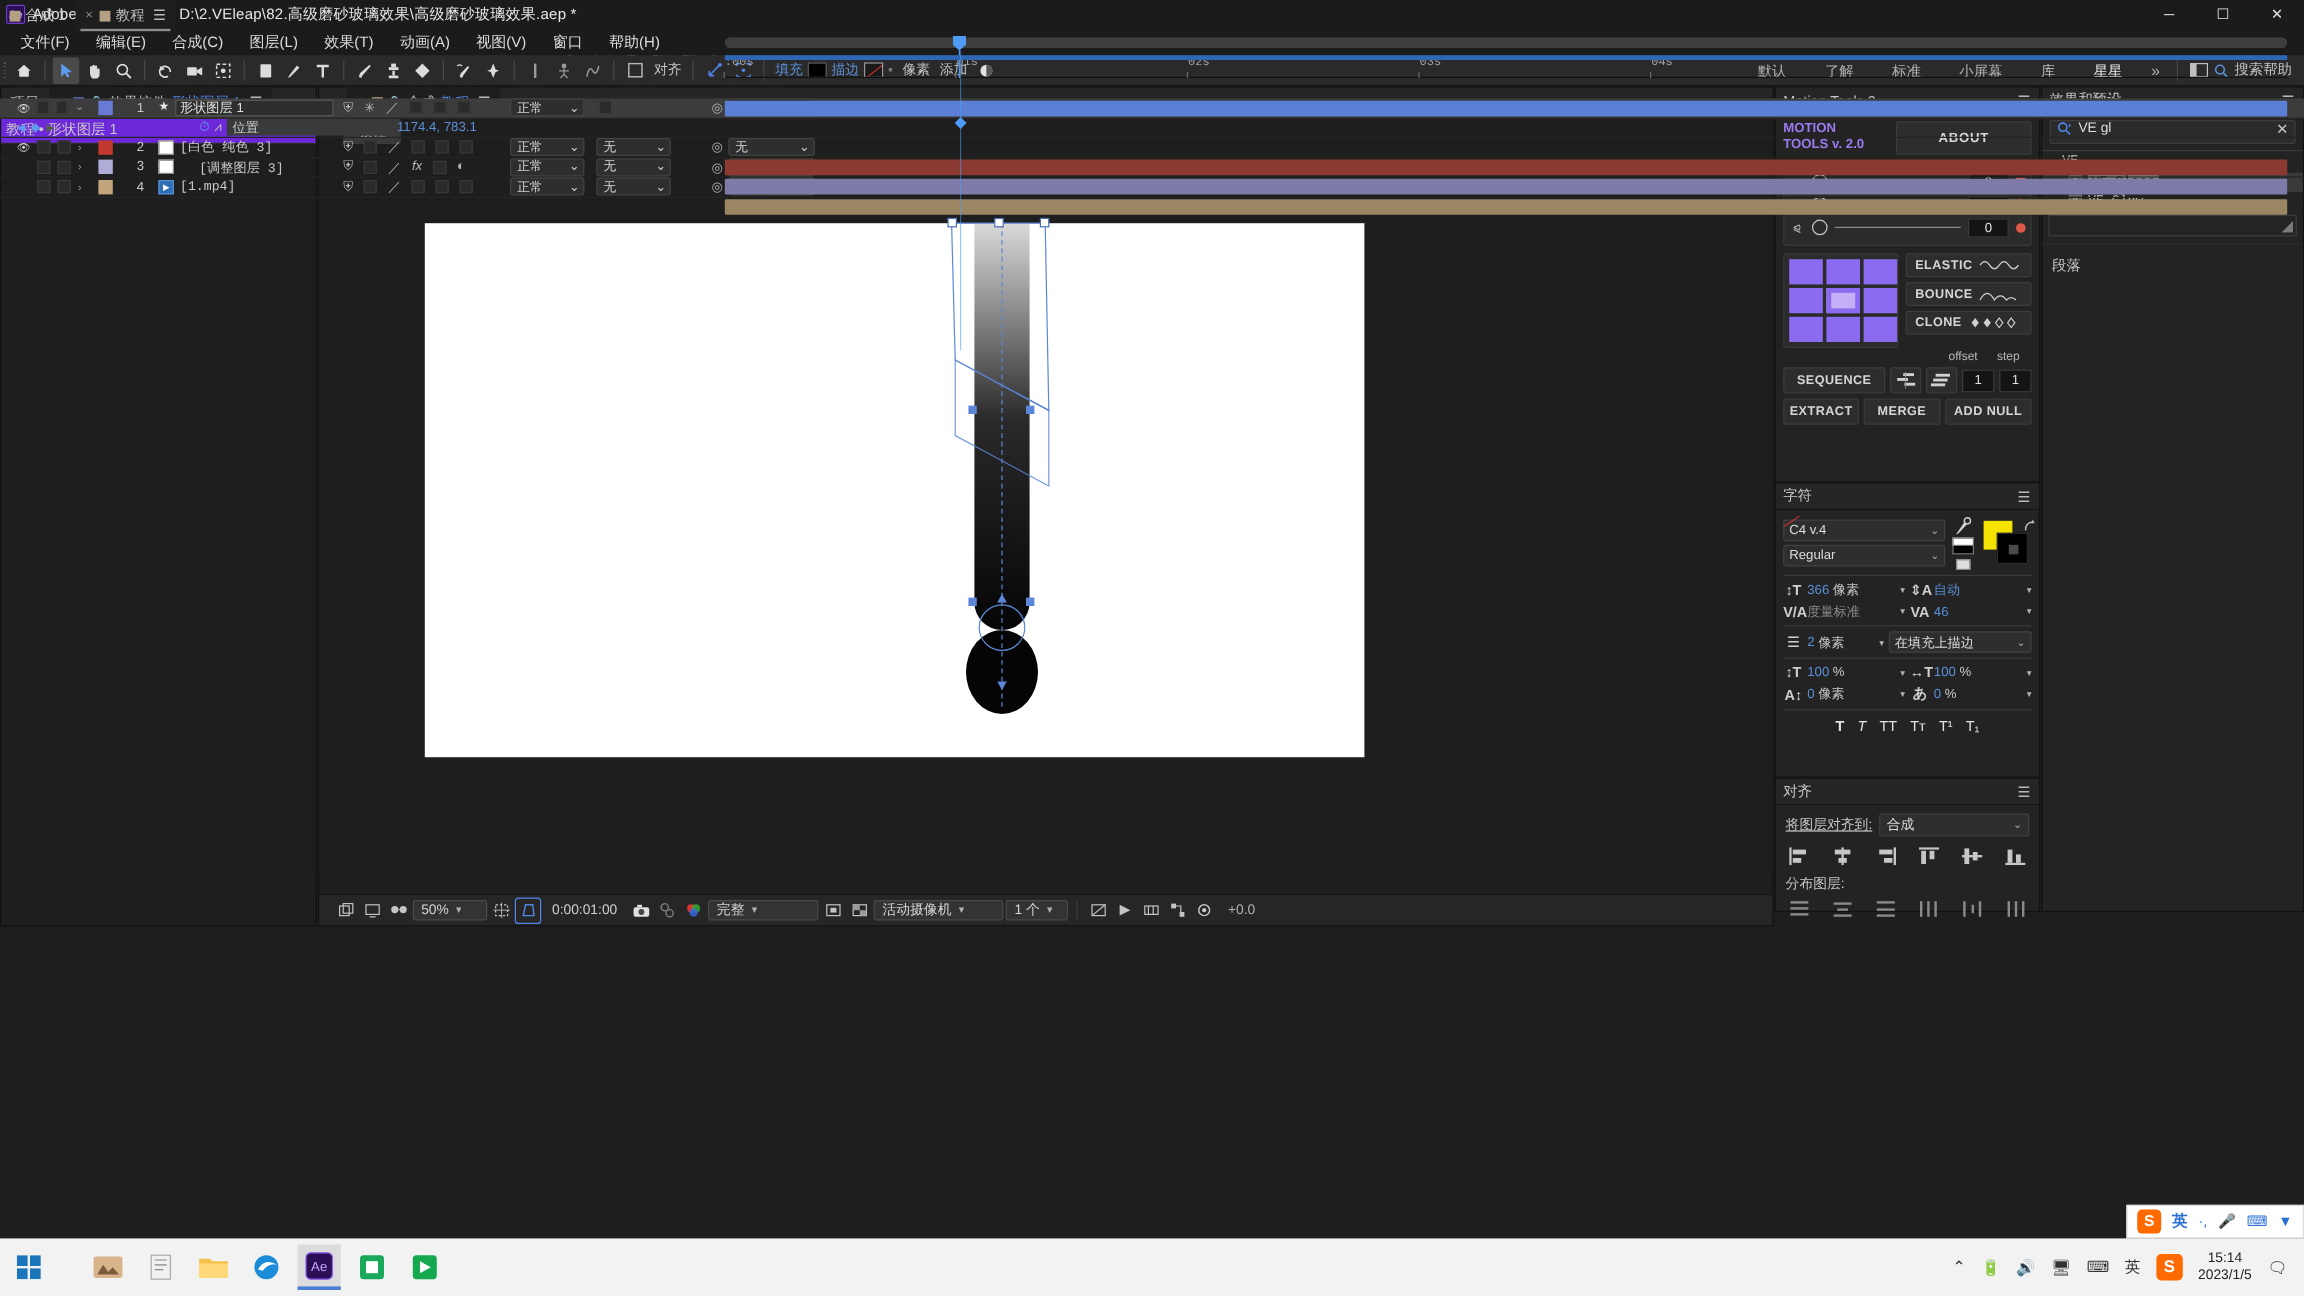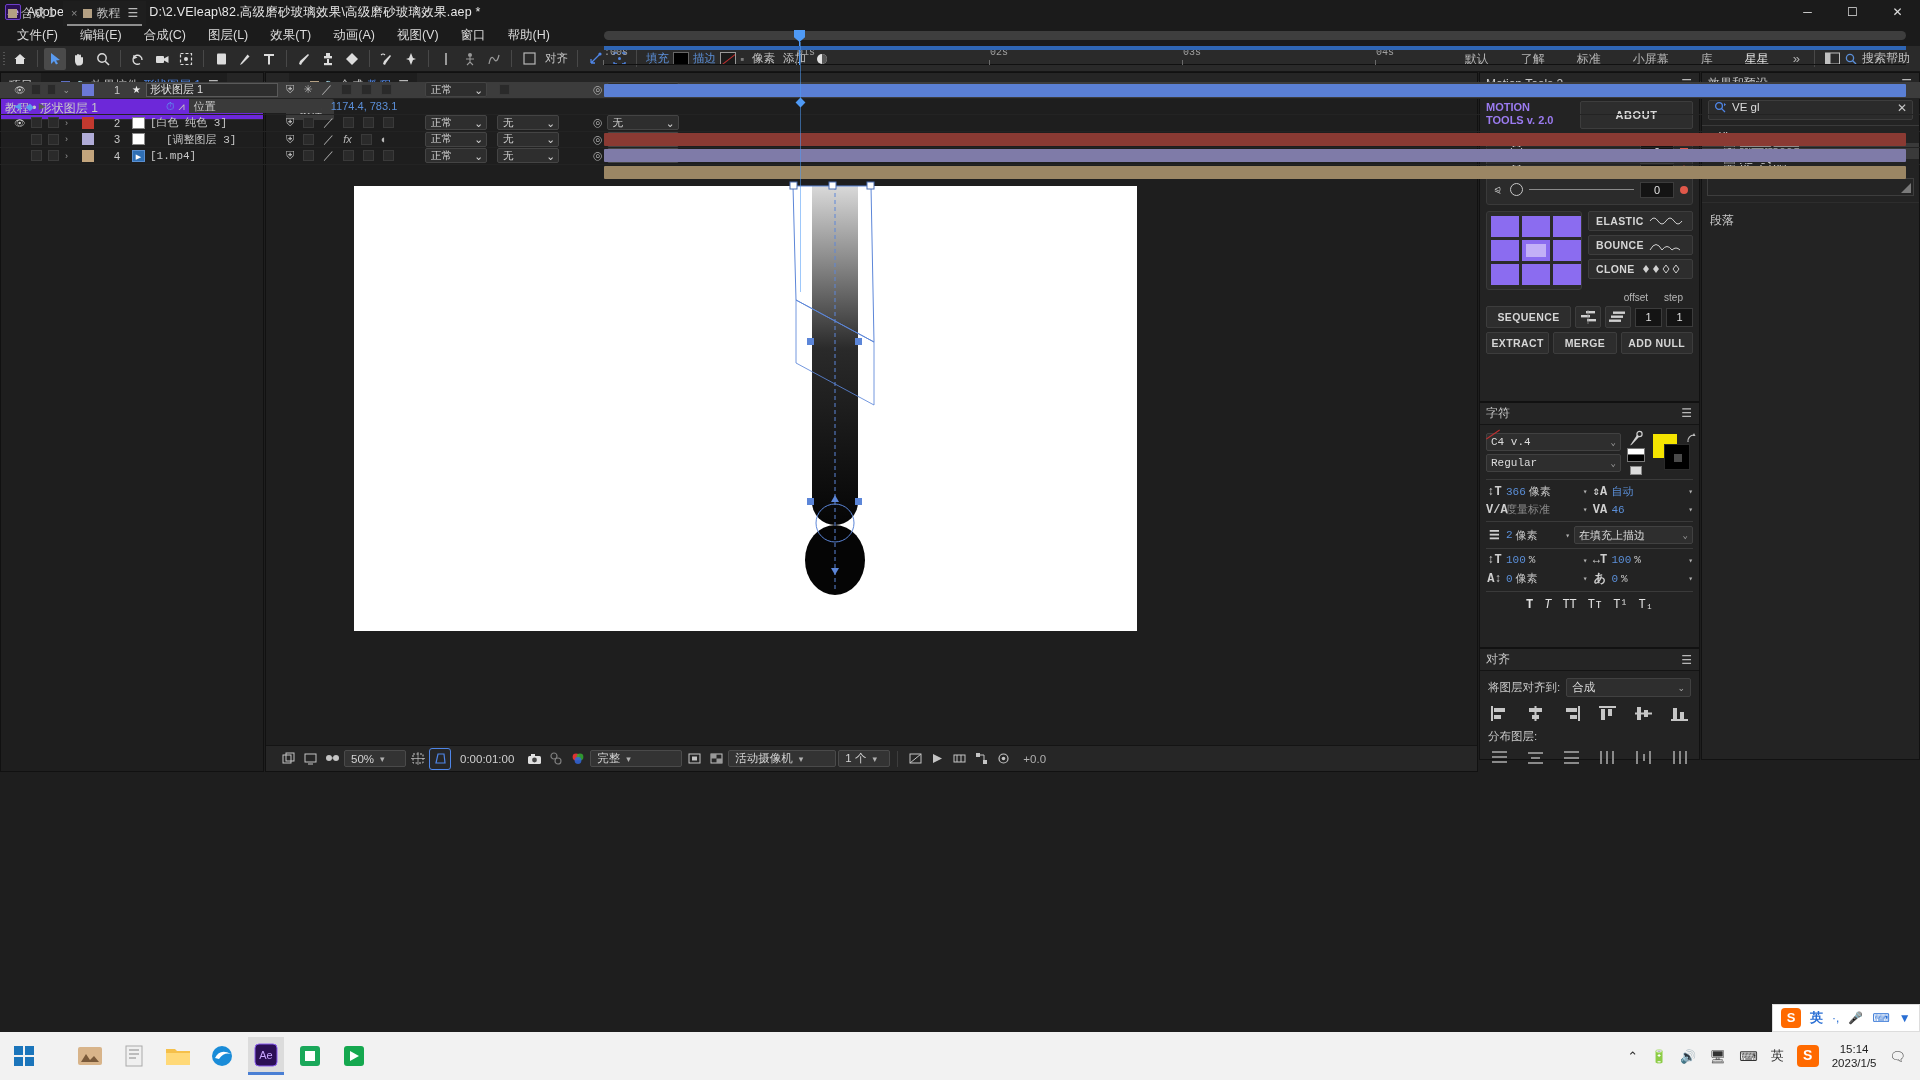--- a/index.html
+++ b/index.html
@@ -160,7 +160,7 @@
   .mt-lastrow { display:flex; gap:4px; margin-top:4px; }
 
   
-  .ch-panel { left: 1479px; top: 402px; width: 221px; height: 125px; background: #232323; font-family: Liberation Mono, monospace; }
+  .ch-panel { left: 1479px; top: 402px; width: 221px; height: 125px; background: #232323; }
   .ch-body { padding: 5px 6px; }
   .ch-row { display: flex; align-items: center; gap: 4px; margin-bottom: 3px; }
   .ch-sel { flex: 1; height: 18px; background: #2e2e2e; border: 1px solid #414141;

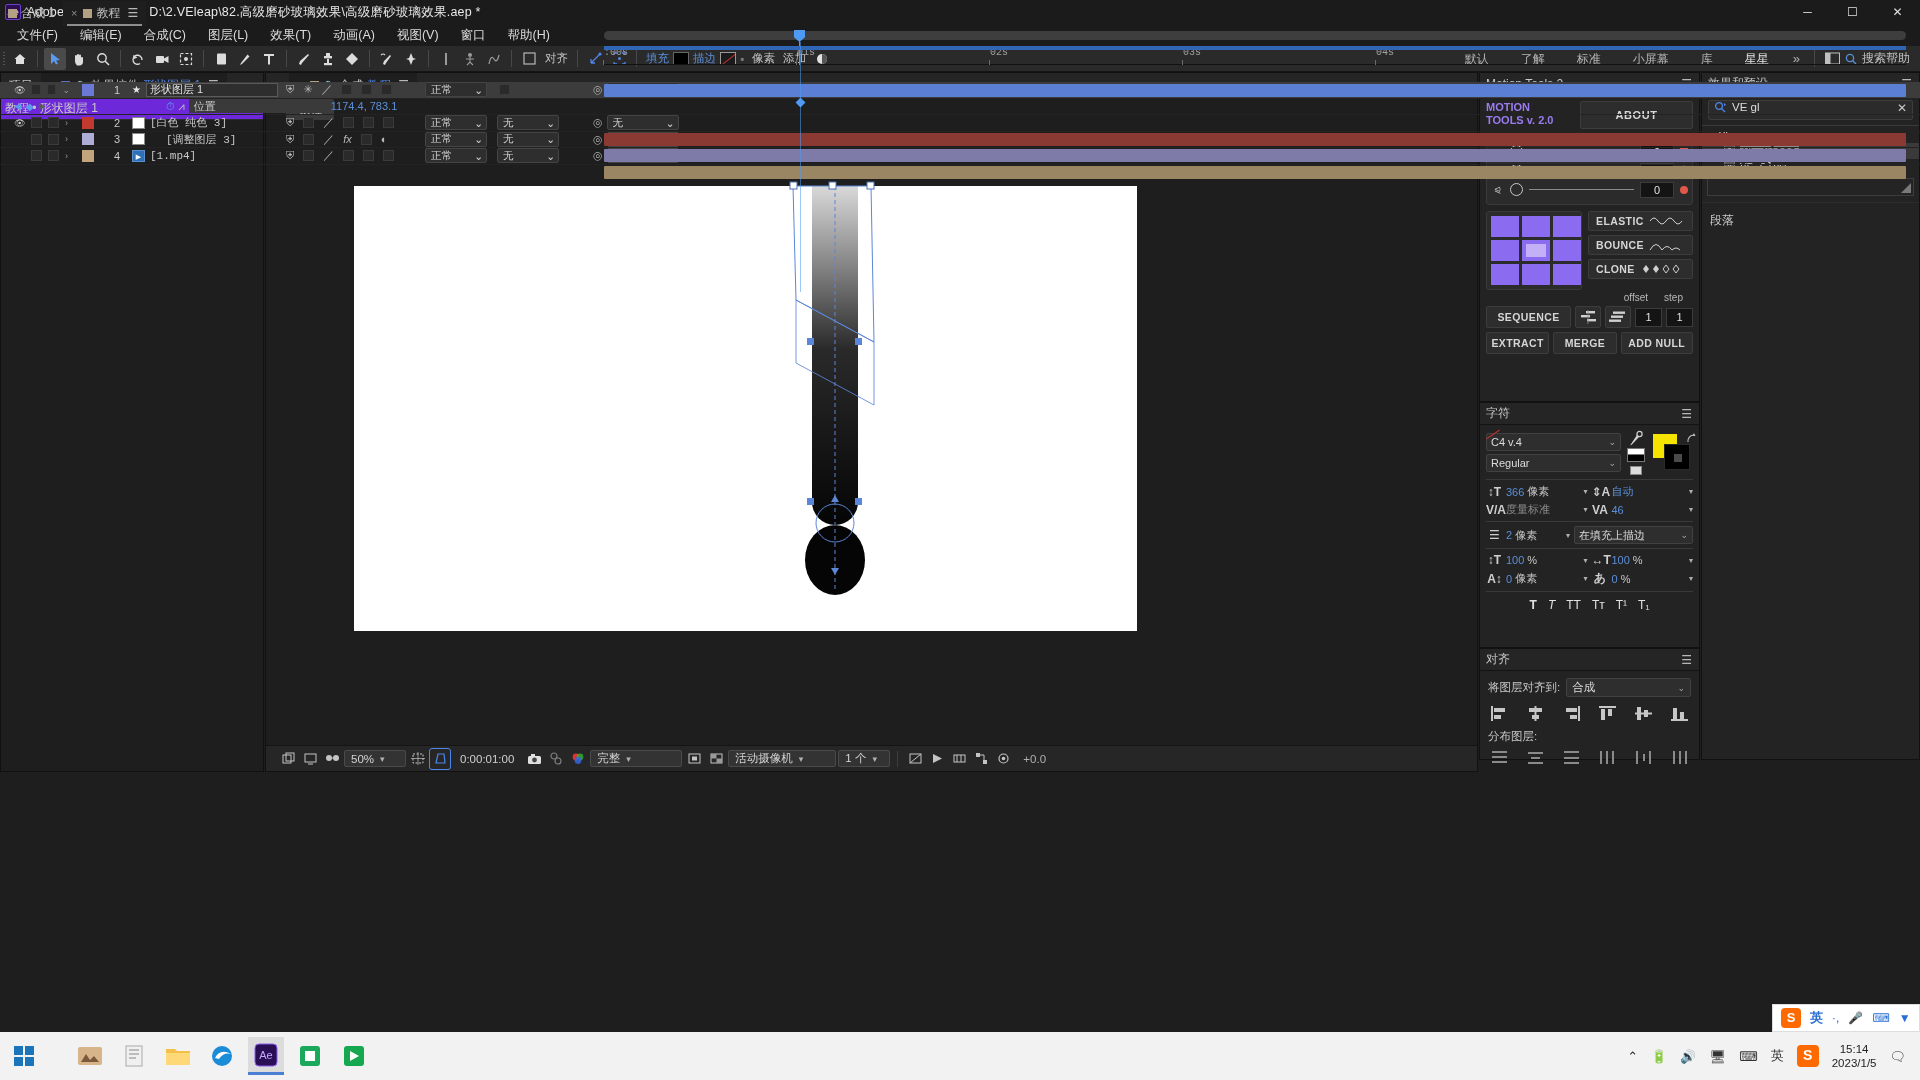--- a/index.html
+++ b/index.html
@@ -194,7 +194,7 @@
   .al-panel { left: 1479px; top: 650px; width: 221px; height: 110px; background: #232323; }
   .al-body { padding: 7px 8px; }
   .al-row { display:flex; align-items:center; gap:6px; }
-  .al-lbl { font-size:11.5px; color:#c8c8c8; }
+  .al-lbl { font-size:11.5px; color:#c8c8c8;text-decoration:underline; }
   .al-sel { flex:1; height:19px; background:#2e2e2e; border:1px solid #414141; border-radius:2px;
      font-size:11.5px; color:#dcdcdc; display:flex; align-items:center; justify-content:space-between;
      padding:0 5px; }

